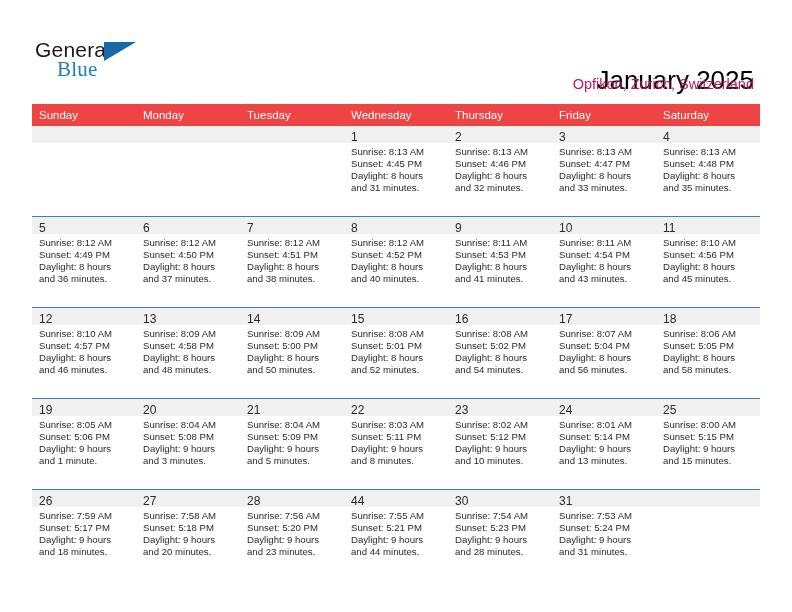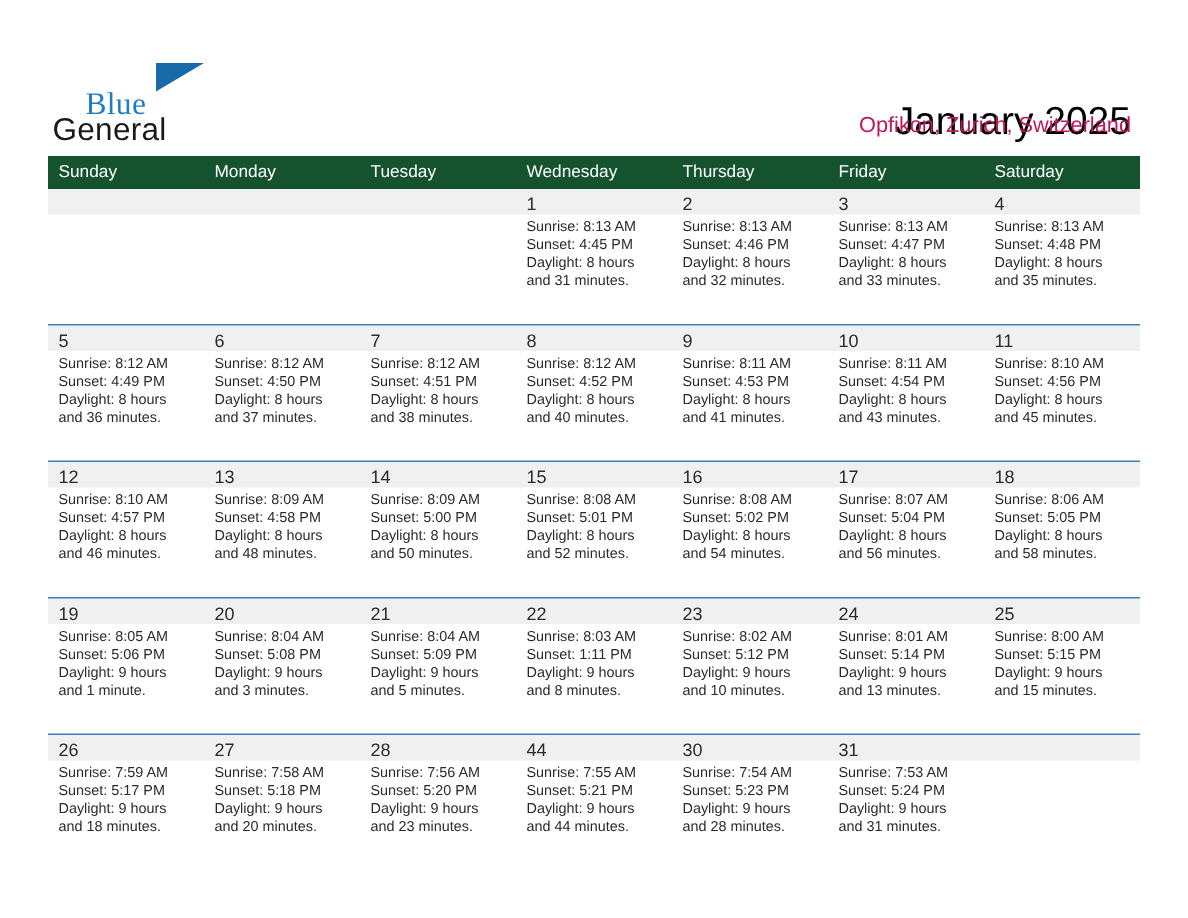--- a/index.html
+++ b/index.html
@@ -45,7 +45,6 @@
     letter-spacing: 0.2px;
     color: #1a1a1a;
     font-family: "Liberation Sans", sans-serif;
-    margin-top: 37px;
   }
   .brand-blue {
     position: absolute;

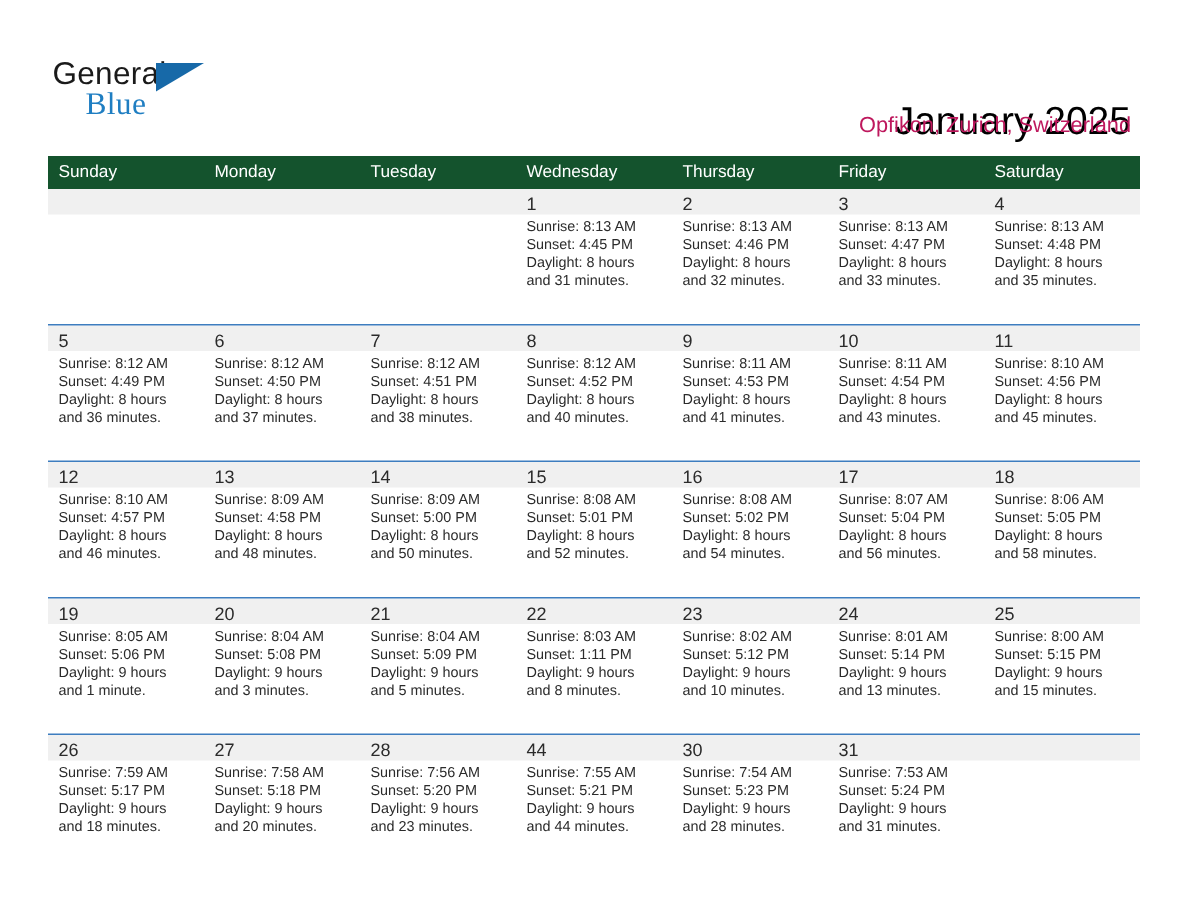--- a/index.html
+++ b/index.html
@@ -97,7 +97,7 @@
   .cal col { width: 104px; }
 
   .cal thead th {
-    background: #14532d;
+    background: #ef4444;
     color: #ffffff;
     font-size: 11.5px;
     font-weight: normal;

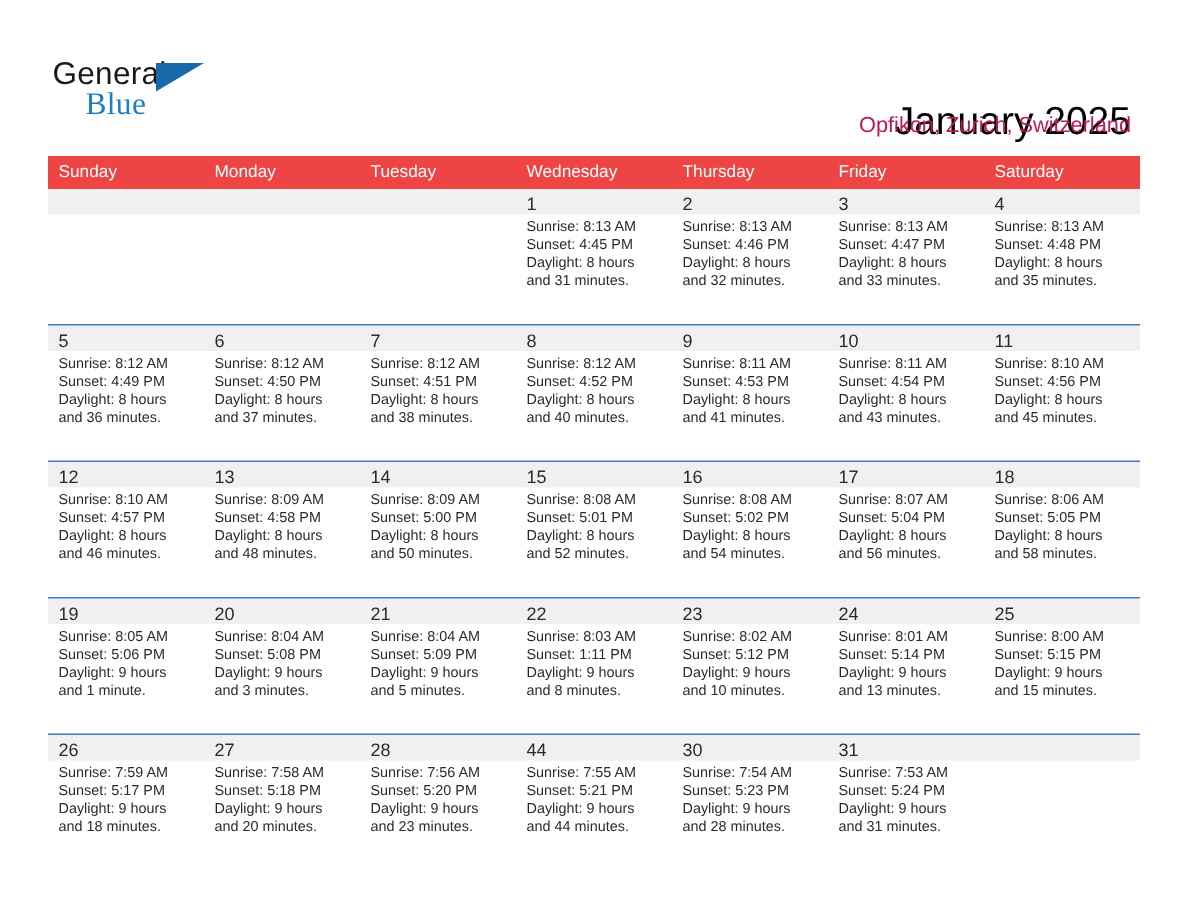--- a/index.html
+++ b/index.html
@@ -389,7 +389,7 @@
             <div class="daynum-band"><span class="daynum">22</span></div>
             <div class="events">
               <div class="evt">Sunrise: 8:03 AM</div>
-              <div class="evt">Sunset: 1:11 PM</div>
+              <div class="evt">Sunset: 5:11 PM</div>
               <div class="evt">Daylight: 9 hours</div>
               <div class="evt">and 8 minutes.</div>
             </div>

